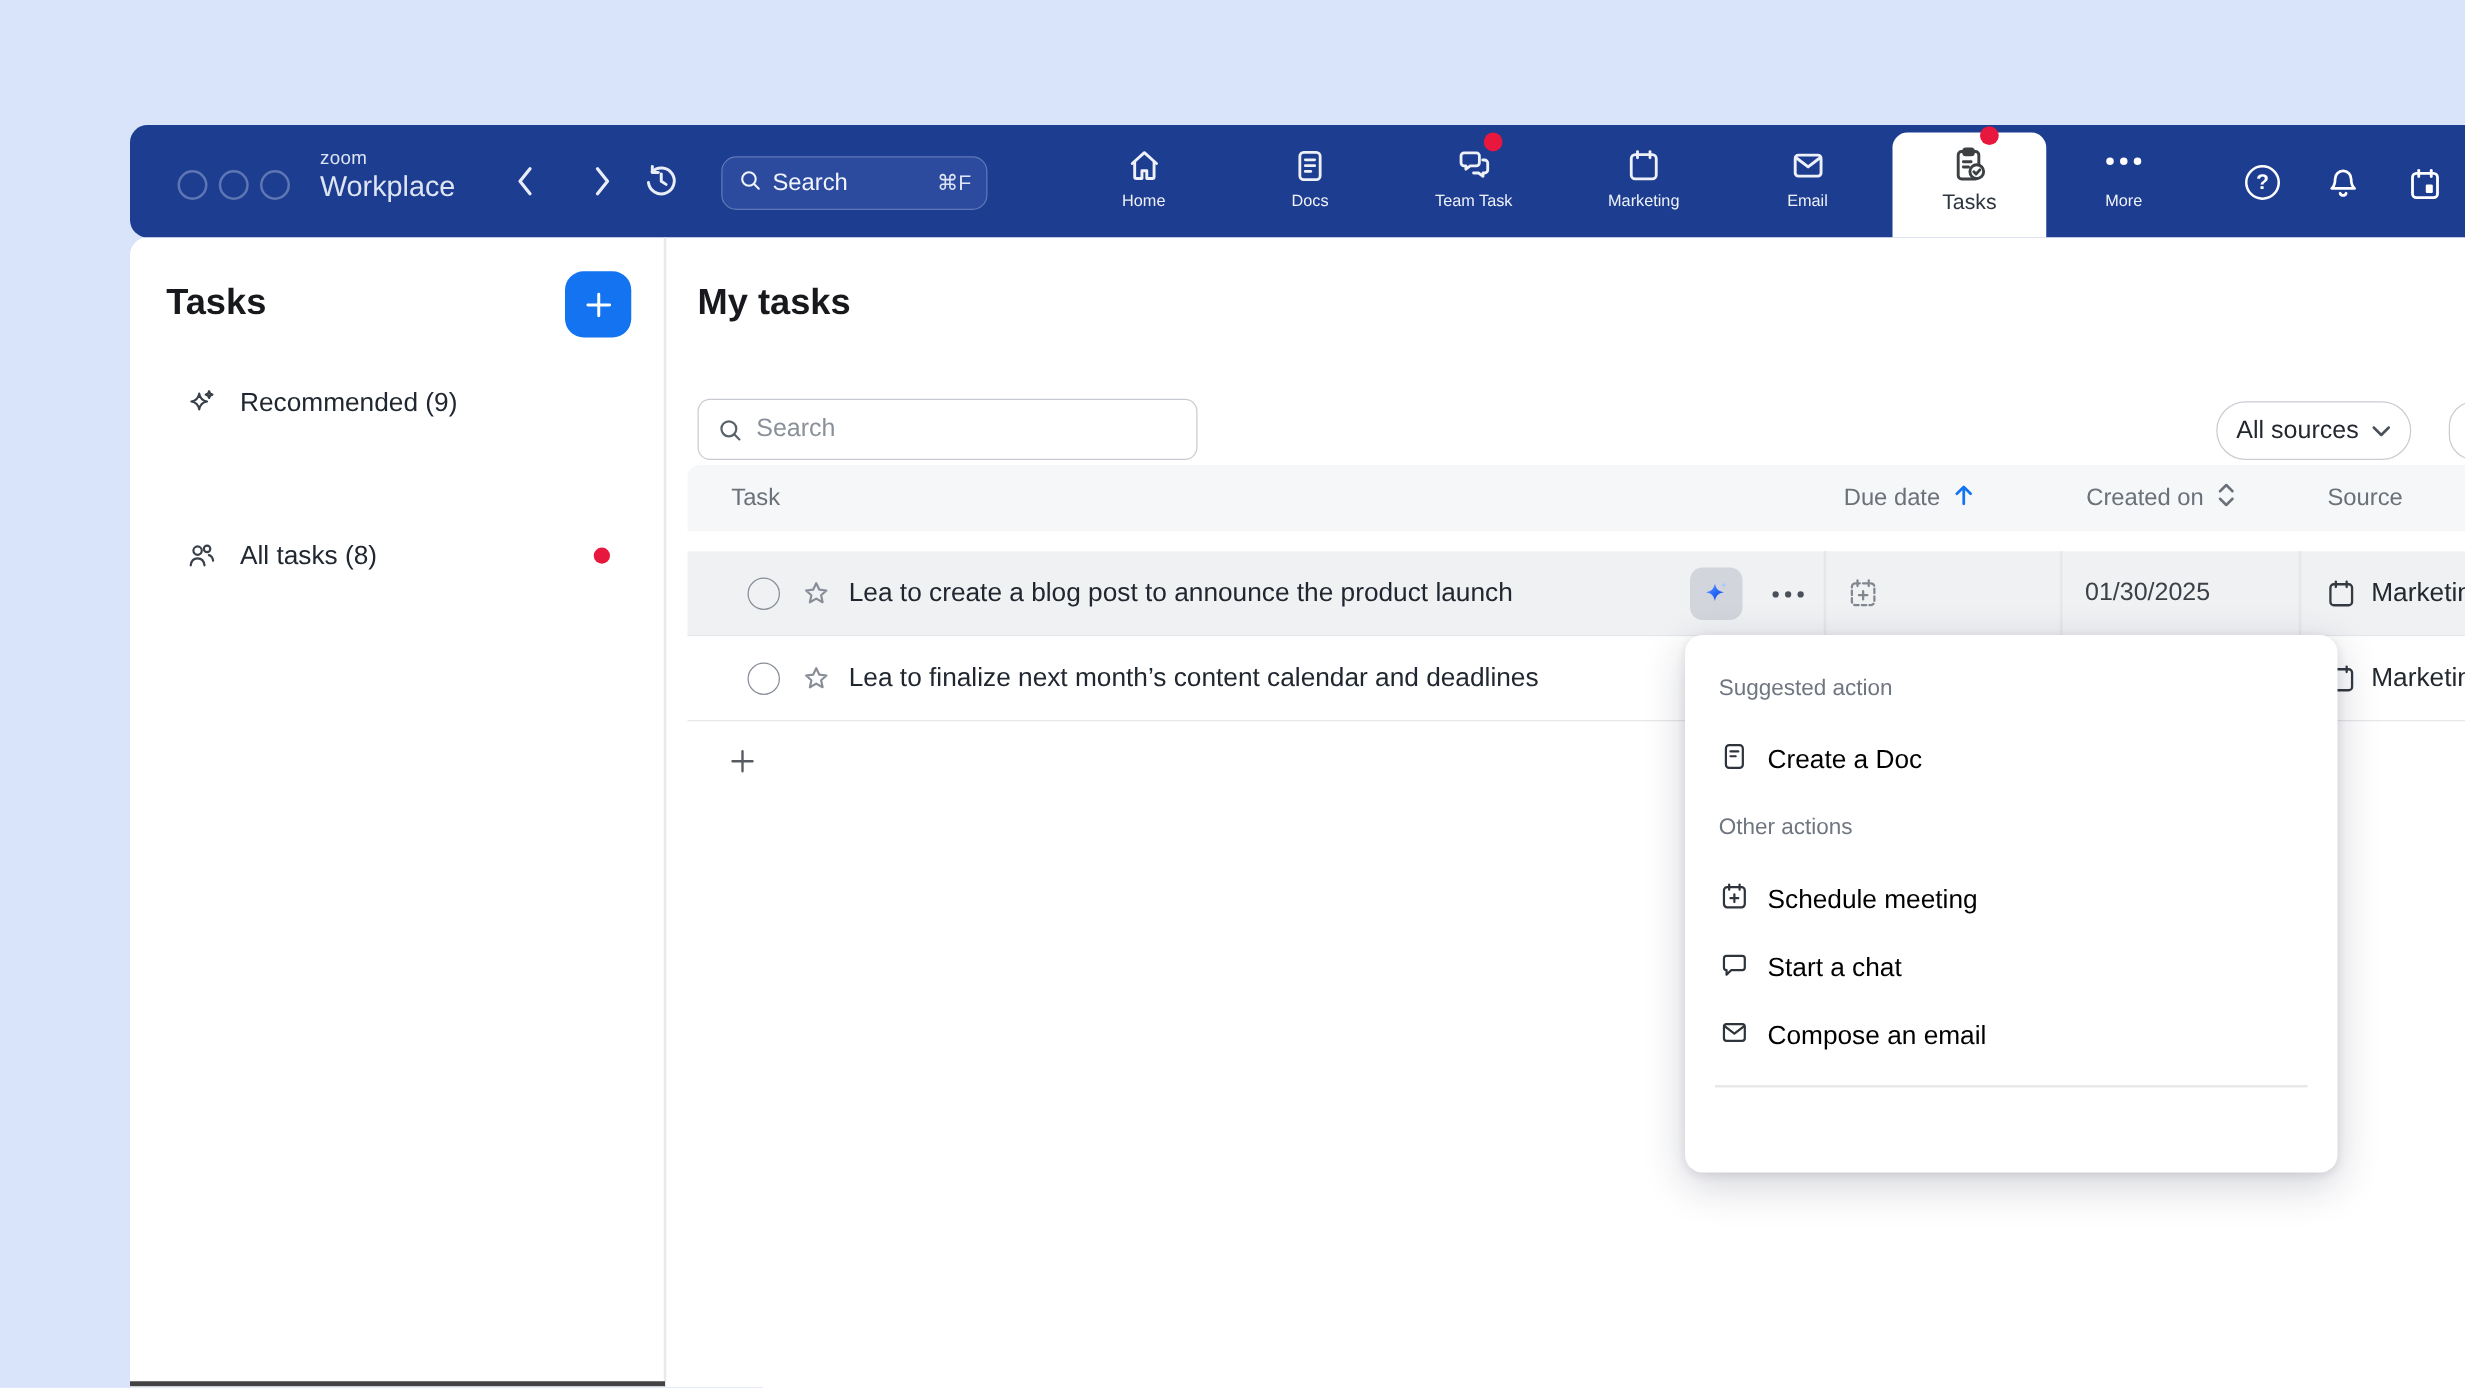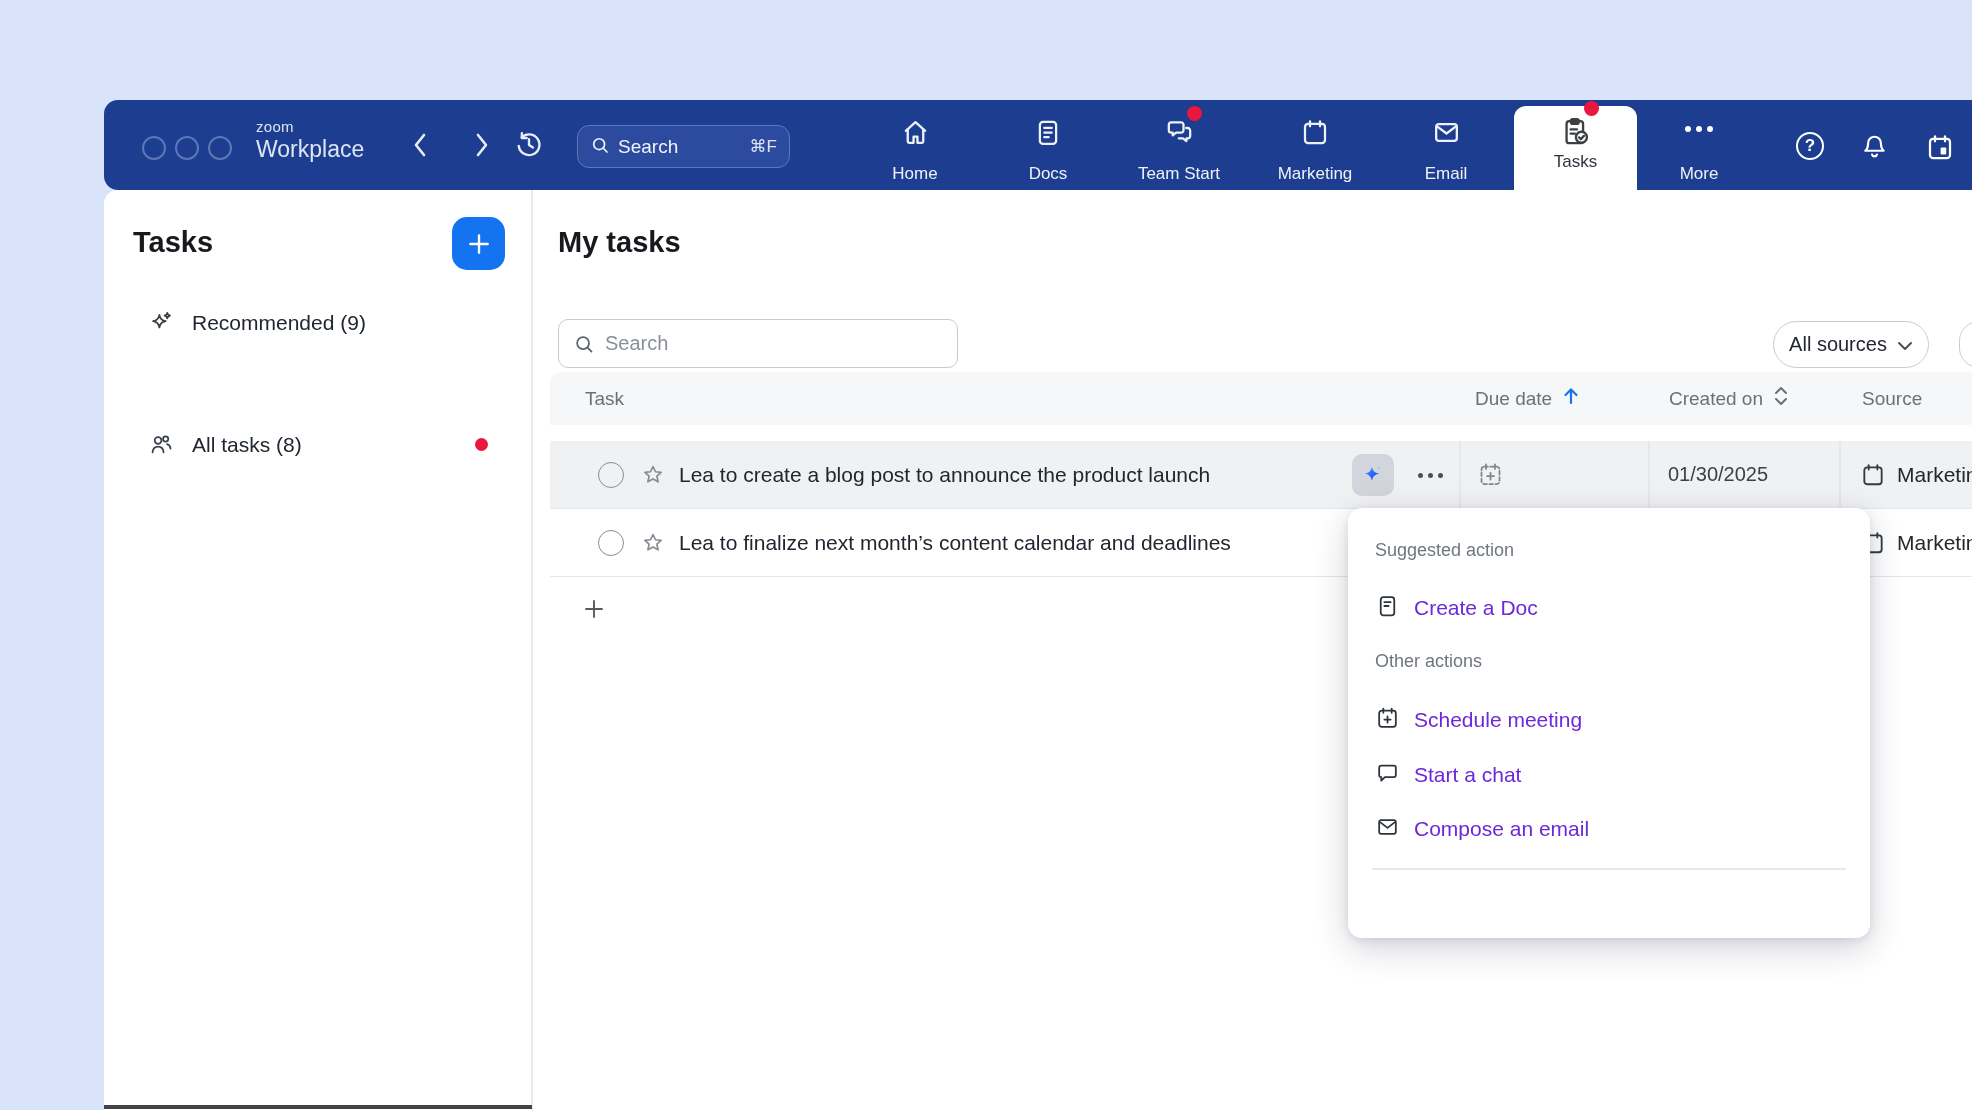--- a/index.html
+++ b/index.html
@@ -20,7 +20,7 @@
   .hdr-search .sc { font-size:17px; color:#dce3f3; }
   .nav-item { position:absolute; top:10px; width:104px; height:78px; display:flex; flex-direction:column; align-items:center; color:#eef1f8; }
   .nav-item .nicon { height:38px; display:flex; align-items:flex-end; justify-content:center; position:relative; }
-  .nav-item .nlabel { font-size:17px; margin-top:16px;text-align:right; }
+  .nav-item .nlabel { font-size:13px; margin-top:5px;text-align:right; }
   .nav-tab { position:absolute; left:1410px; top:6px; width:123px; height:84px; background:#ffffff; border-radius:12px 12px 0 0; display:flex; flex-direction:column; align-items:center; color:#2e3440; }
   .nav-tab .nicon { height:42px; display:flex; align-items:flex-end; justify-content:center; position:relative; }
   .nav-tab .nlabel { font-size:17px; margin-top:4px; }

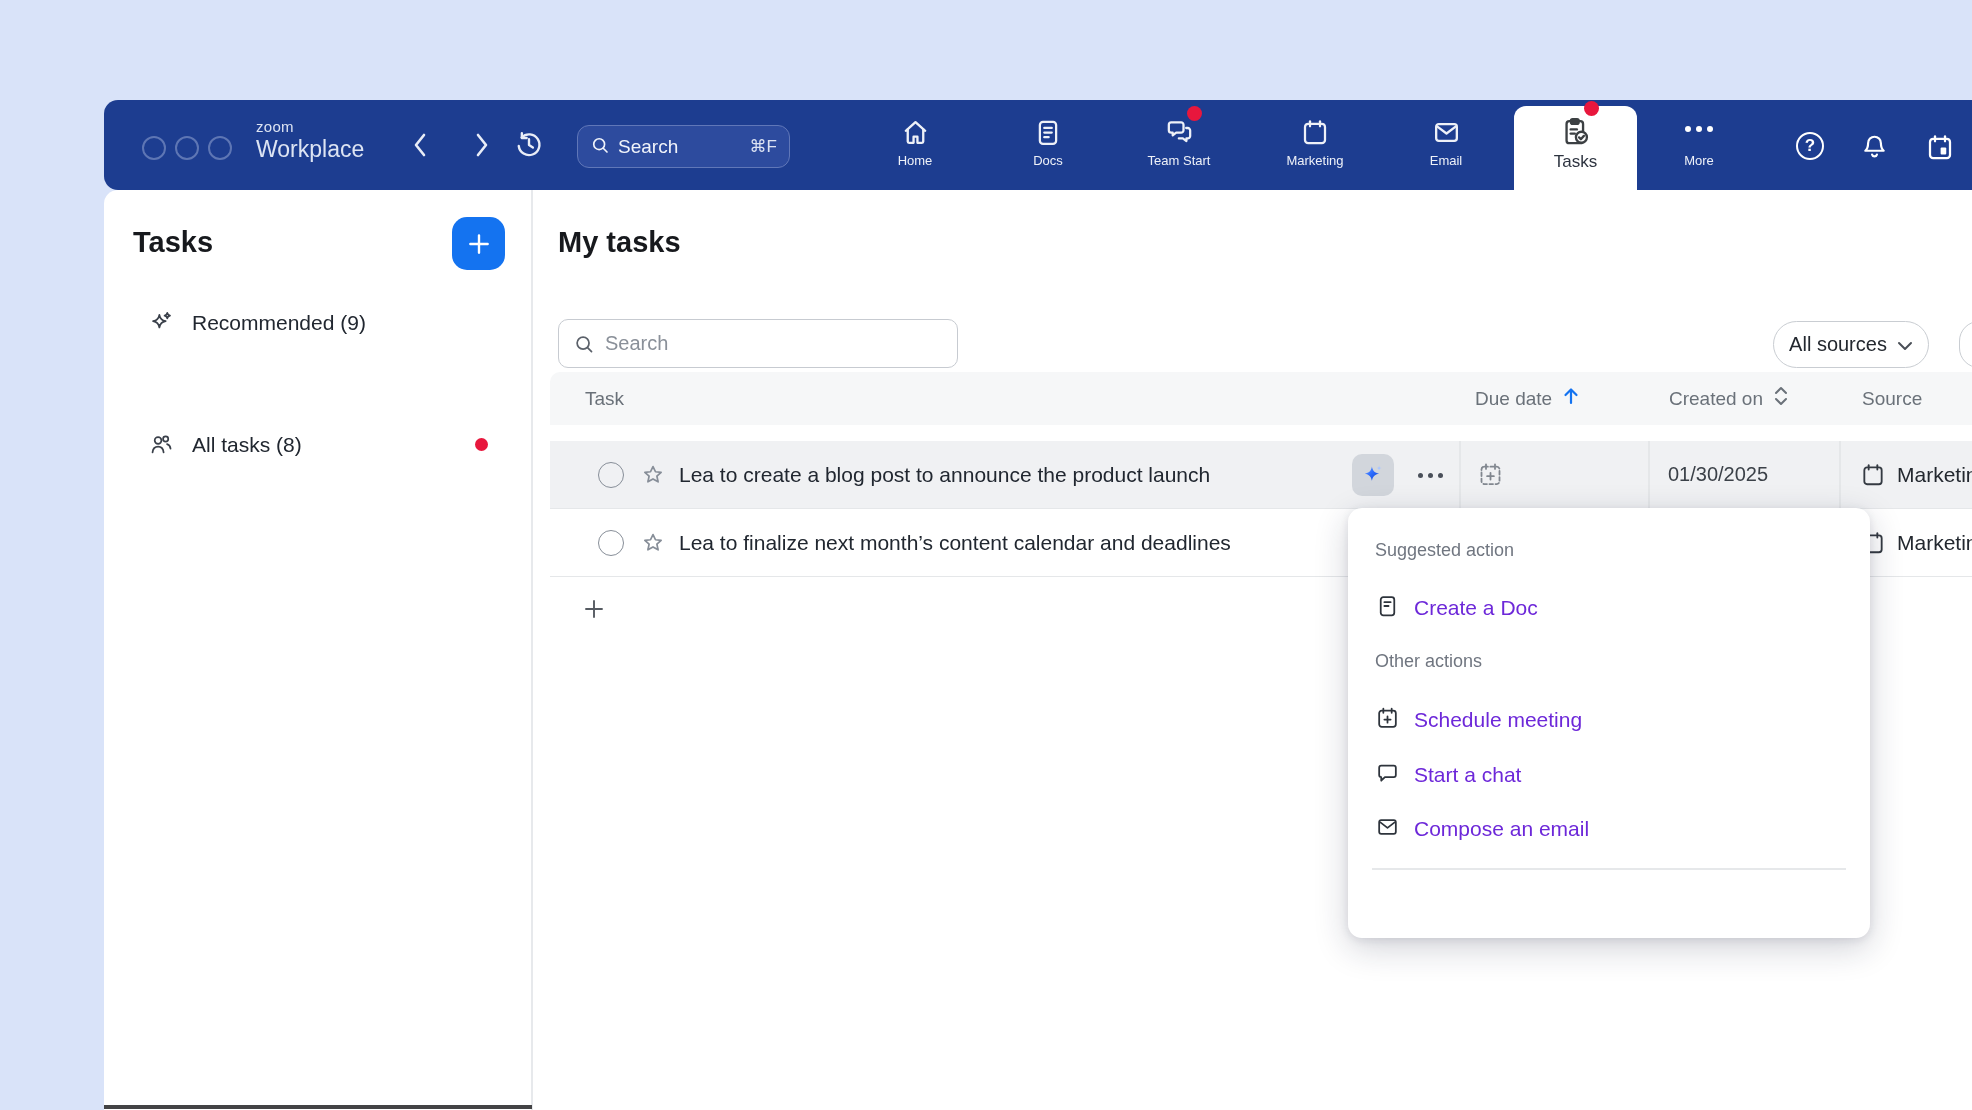--- a/index.html
+++ b/index.html
@@ -148,7 +148,7 @@
           </svg>
         <span class="red-dot" style="right:-6px;top:-4px"></span>
       </span>
-      <span class="nlabel">Team Start</span>
+      <span class="nlabel">Team Task</span>
     </div>
     <div class="nav-item" style="left:1159px">
       <span class="nicon">

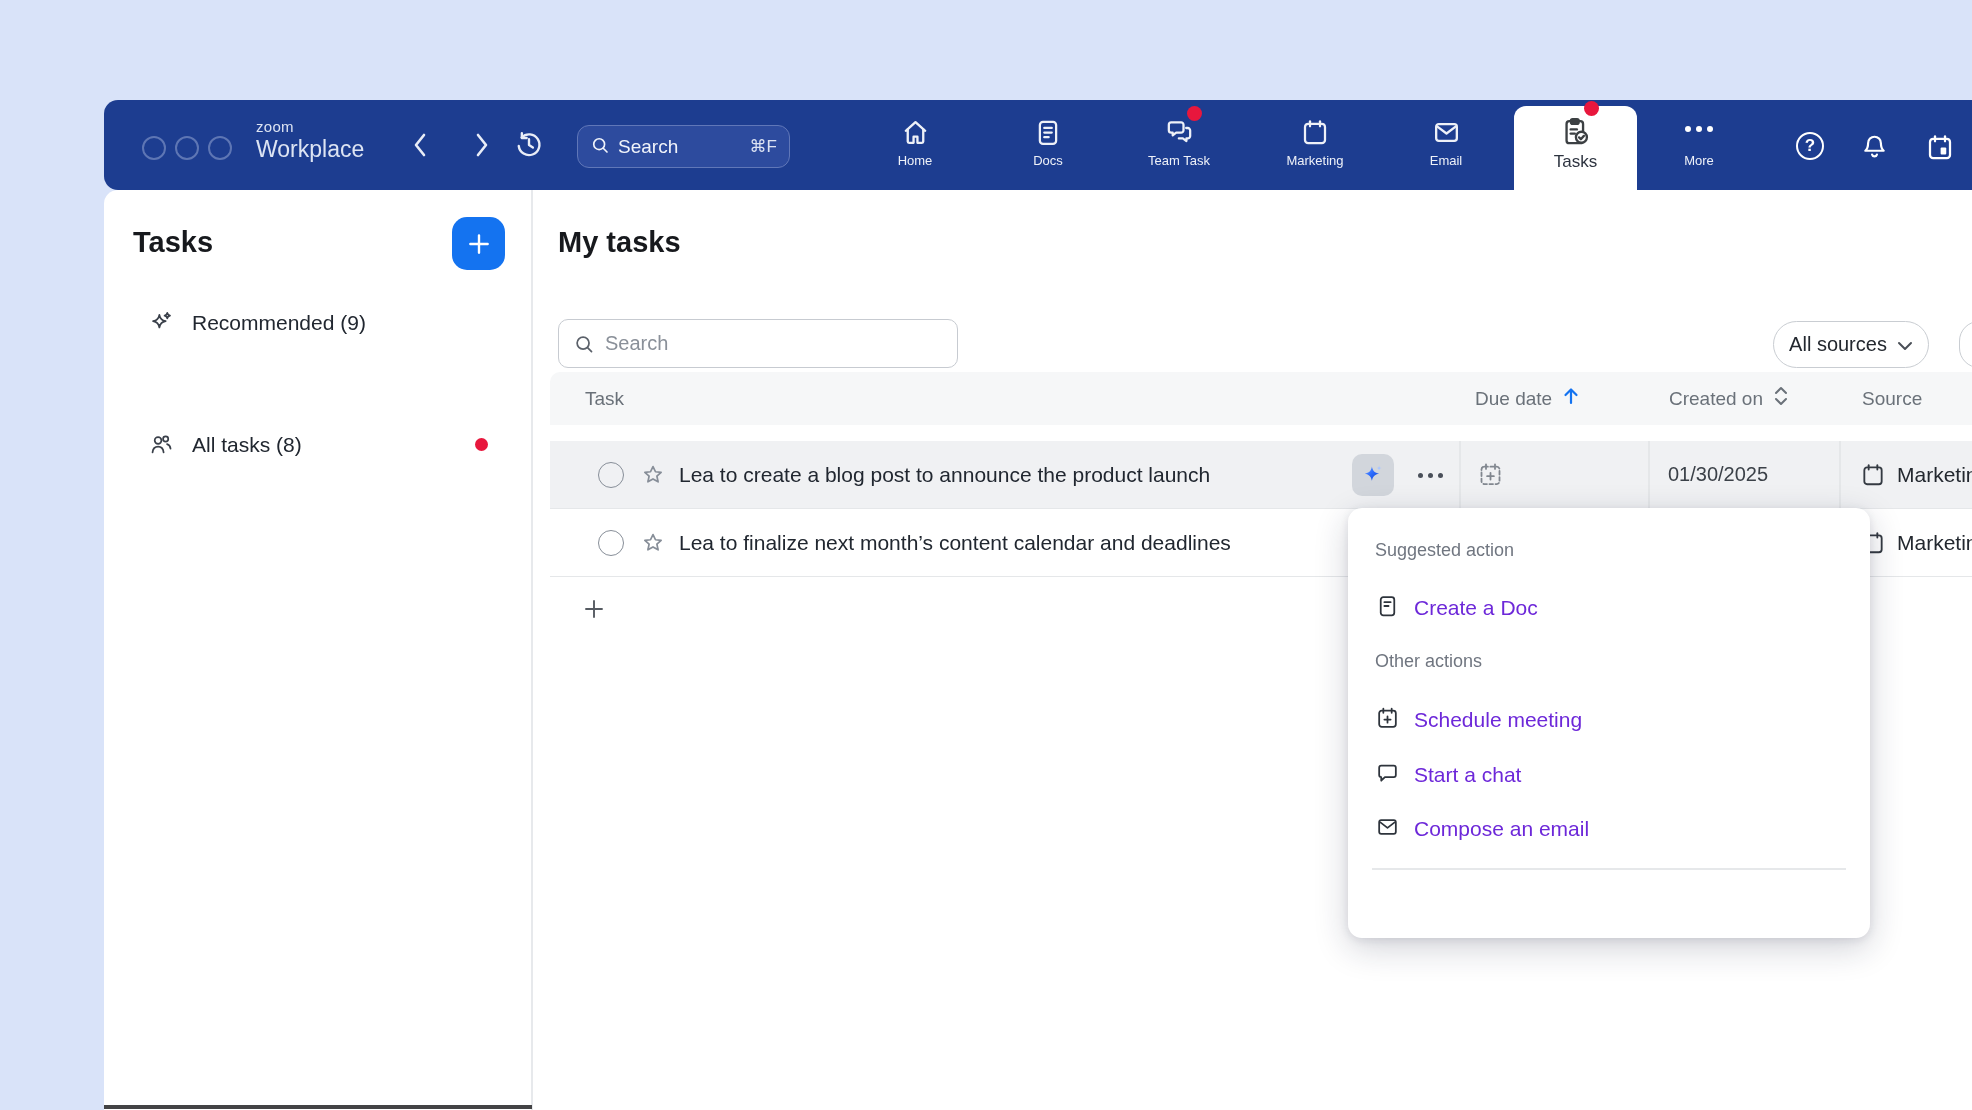--- a/index.html
+++ b/index.html
@@ -72,7 +72,7 @@
   
   .popup { left:1348px; top:508px; width:522px; height:430px; background:#fff; border-radius:14px; box-shadow:0 10px 34px rgba(25,32,60,.20), 0 2px 8px rgba(25,32,60,.10); }
   .p-sec { position:absolute; left:27px; font-size:18px; color:#707680; }
-  .p-item { position:absolute; left:0; width:100%; height:46px; display:flex; align-items:center; padding-left:27px; gap:14px; font-size:21px; color:#6d28d9; cursor:pointer; }
+  .p-item { position:absolute; left:0; width:100%; height:46px; display:flex; align-items:center; padding-left:27px; gap:14px; font-size:21px; color:#000000; cursor:pointer; }
   .p-item svg { color:#2e343c; }
   .p-div { position:absolute; left:24px; width:474px; height:1.5px; background:#e6e8ea; }
 </style>

